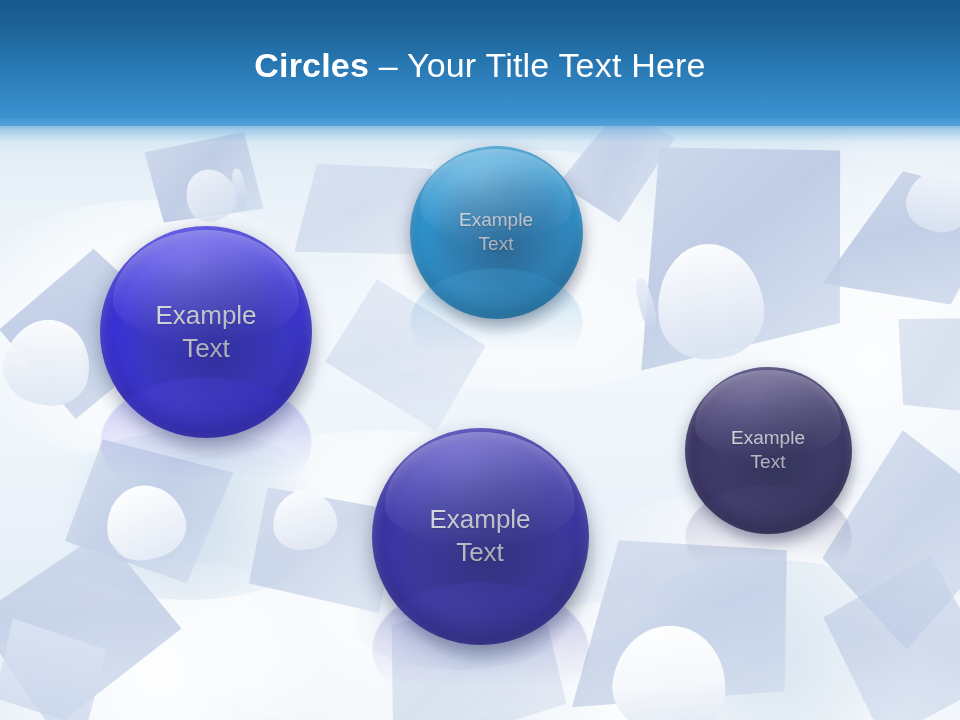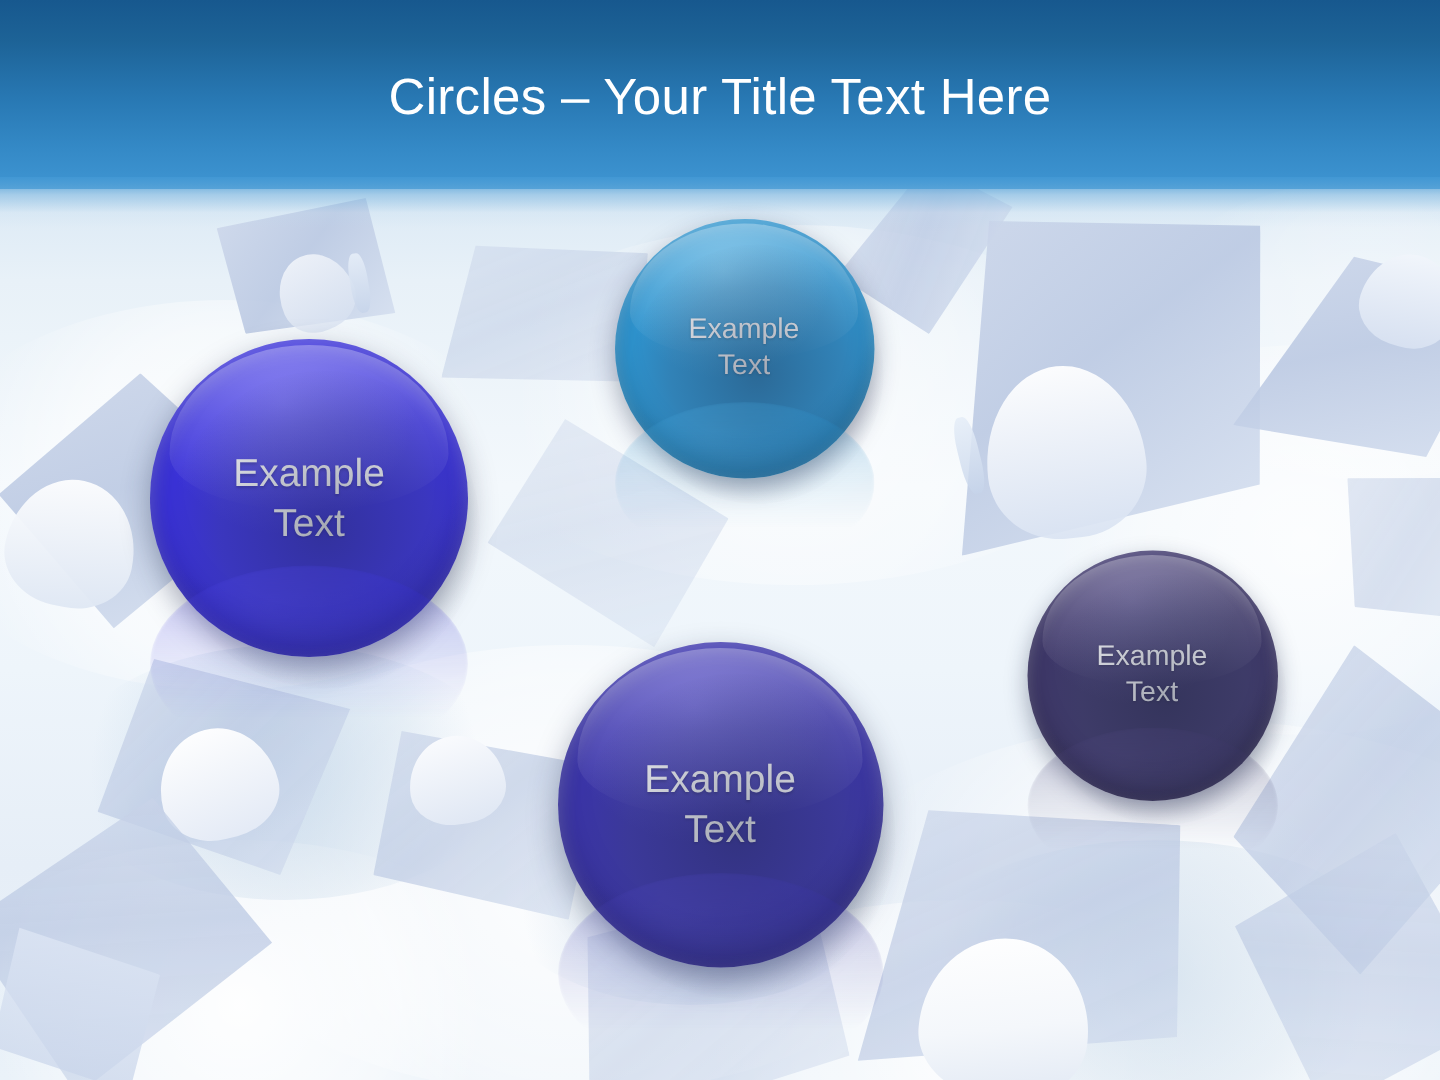--- a/index.html
+++ b/index.html
@@ -126,7 +126,7 @@
     letter-spacing: 0.2px;
     white-space: nowrap;
   }
-  .slide-title .t-bold { font-weight: normal; margin-top: 44px; }
+  .slide-title .t-bold { font-weight: bold; margin-top: 44px; }
   .slide-title .t-light { font-weight: normal; }
 
   

